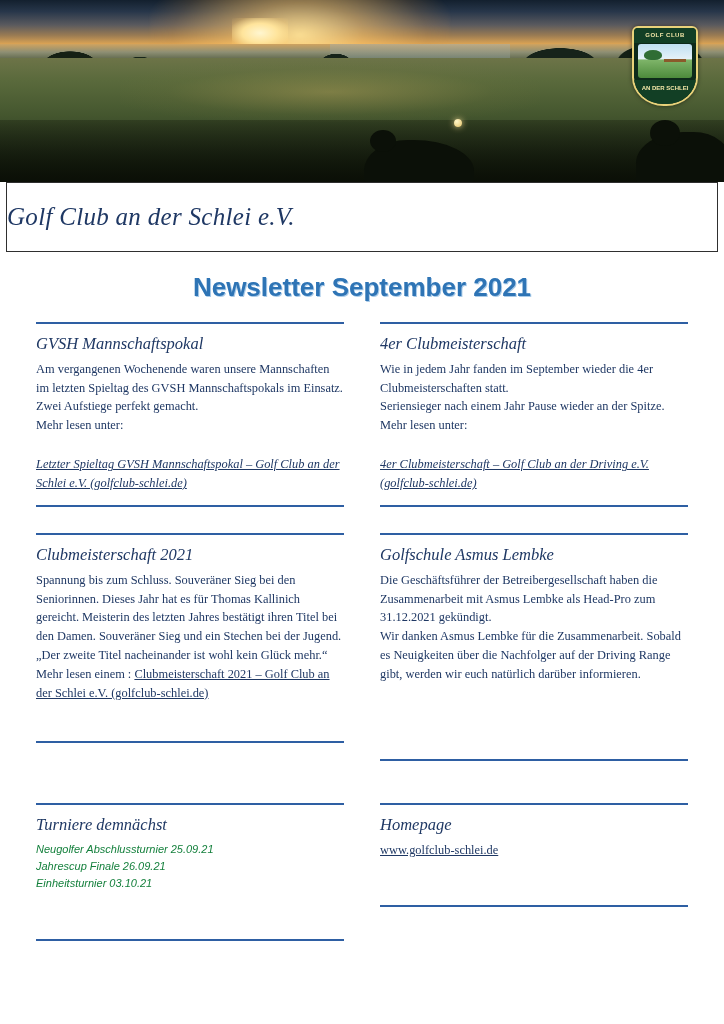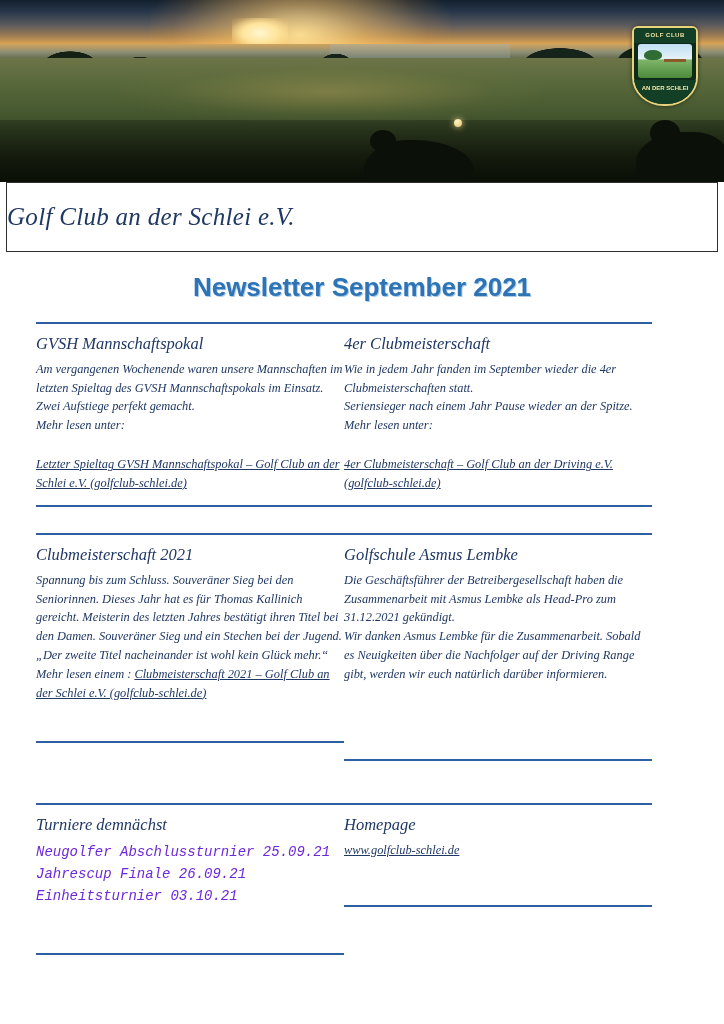--- a/index.html
+++ b/index.html
@@ -241,6 +241,7 @@
   }
   .row {
     display: flex;
+    gap: 36px;
   }
   .col {
     width: 308px;

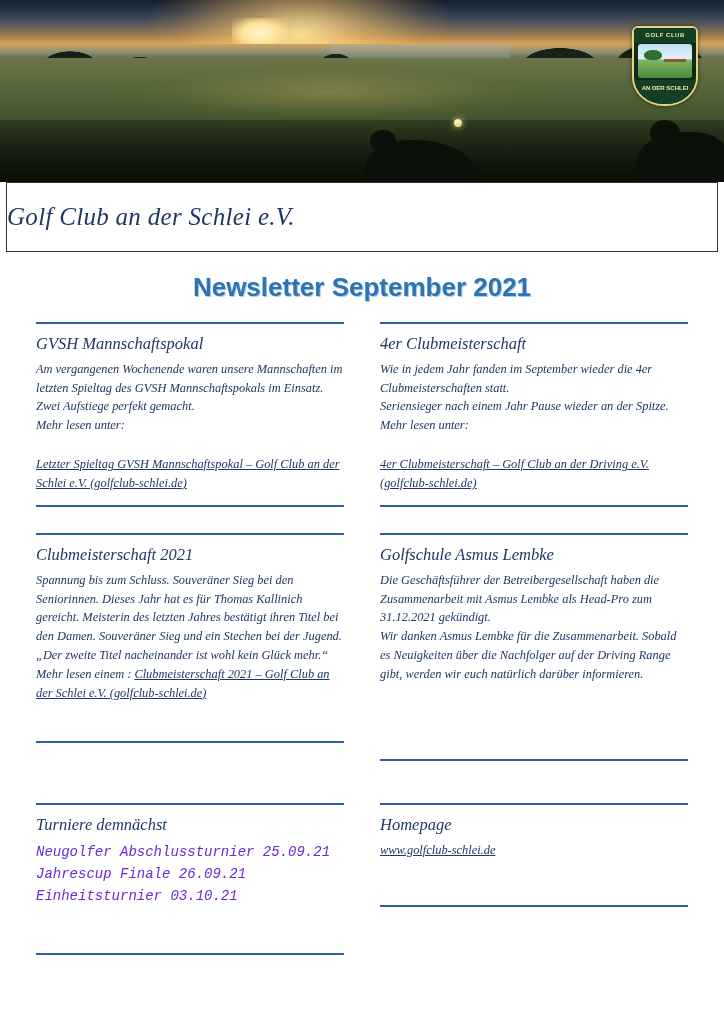--- a/index.html
+++ b/index.html
@@ -265,7 +265,6 @@
   }
   .card-body {
     font-family: "Liberation Serif", serif;
-    font-style: italic;
     font-size: 12.4px;
     line-height: 1.52;
     color: #1f3864;

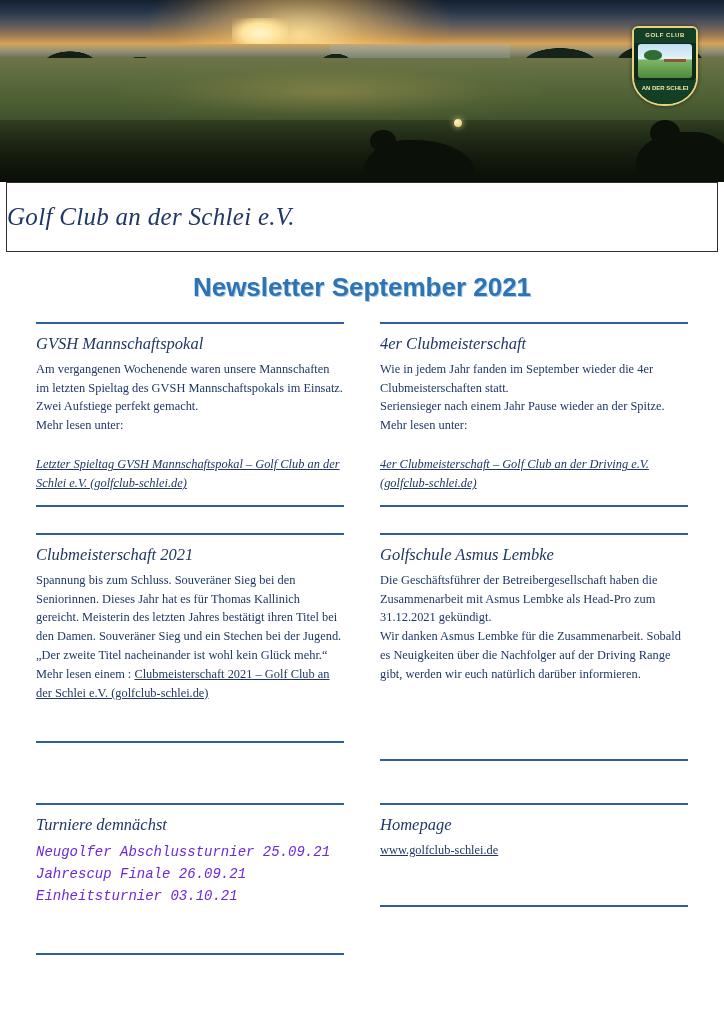--- a/index.html
+++ b/index.html
@@ -290,11 +290,11 @@
     cursor: pointer;
   }
   .plain-list {
-    font-family: Liberation Mono, monospace;
+    font-family: Liberation Sans, sans-serif;
     font-style: italic;
-    font-size: 14px;
+    font-size: 11px;
     line-height: 1.58;
-    color: #6d28d9;
+    color: #15803d;
   }
   .block-gap { height: 26px; }
 </style>

